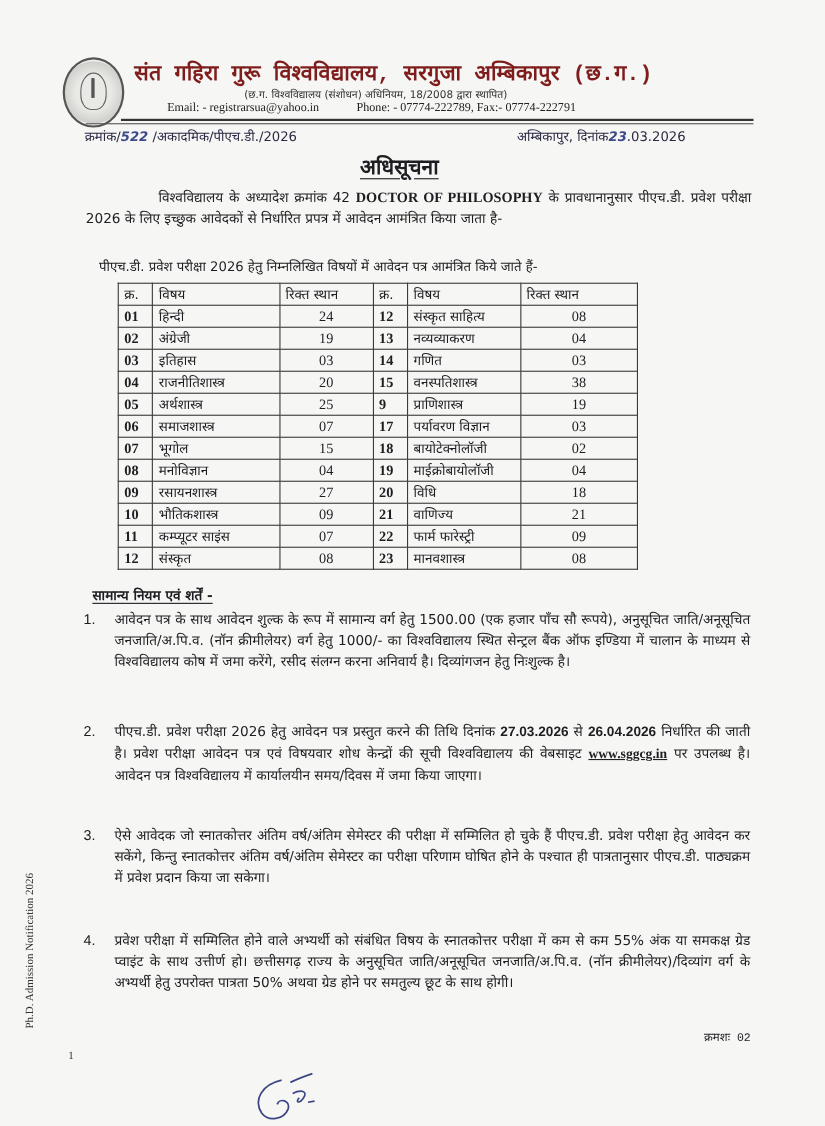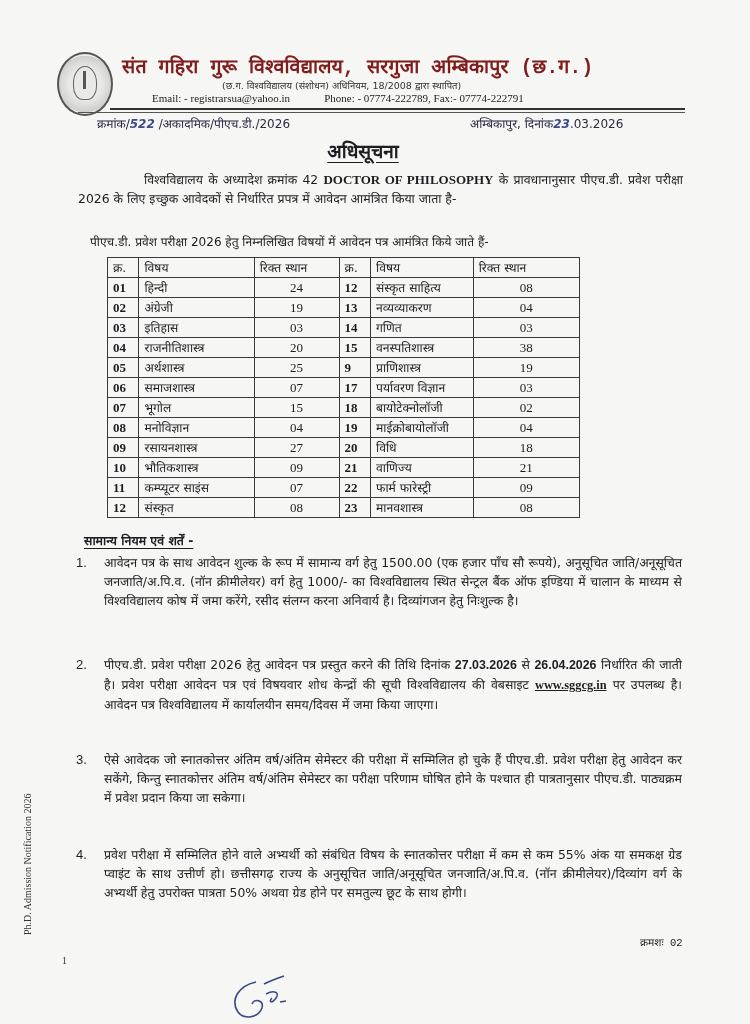--- a/index.html
+++ b/index.html
@@ -45,7 +45,6 @@
   .ref-line {
     left: 77px; top: 115px; font-size: 12px; white-space: nowrap; color: #2a2a44;
     font-family: "DejaVu Sans", sans-serif;
-    margin-left: 20px;
   }
   .ref-line .hand { font-style: italic; font-weight: bold; color: #3d4a8a; }
   .place-date {

